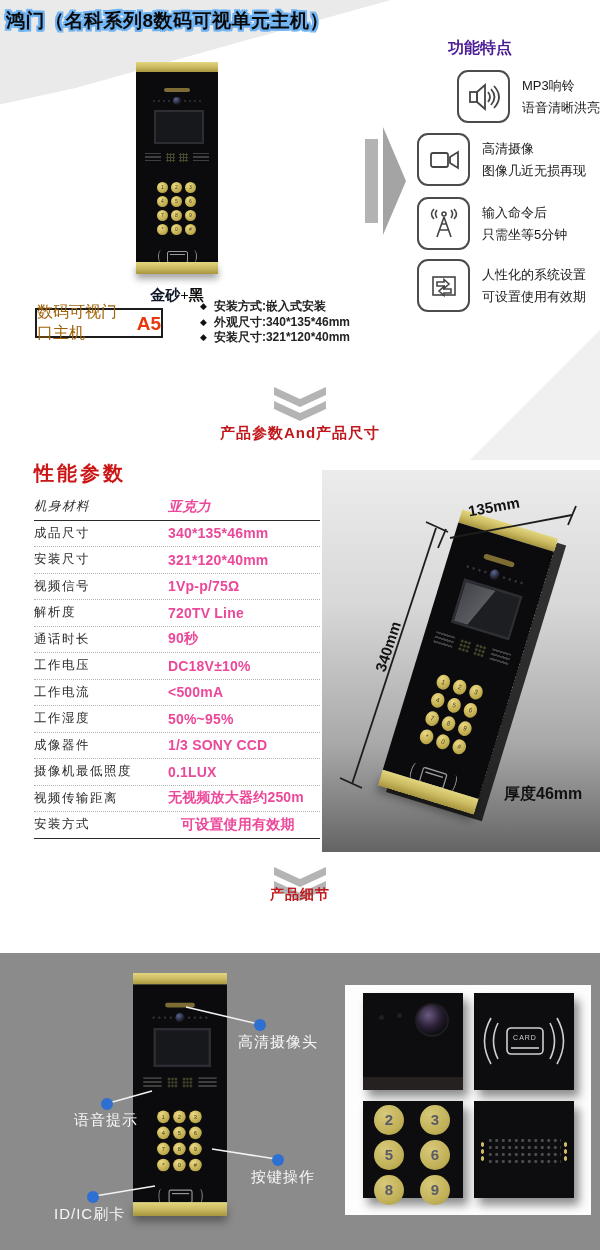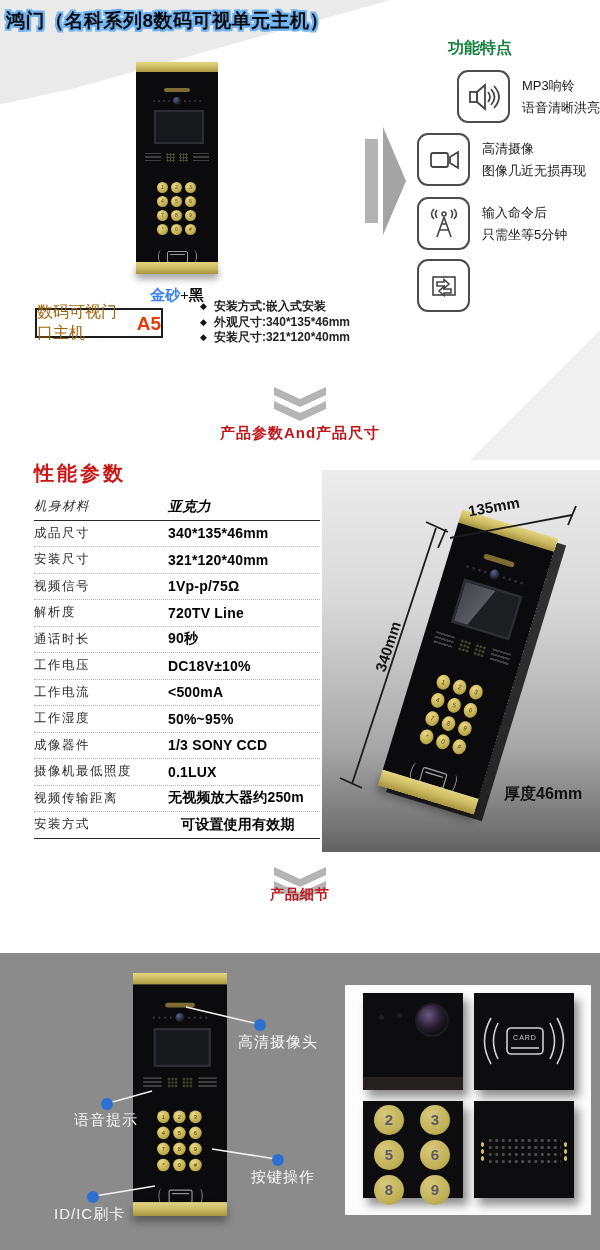--- a/index.html
+++ b/index.html
@@ -17,7 +17,7 @@
   .title{left:6px;top:8px;font-size:19px;font-weight:bold;color:#0a0a0a;letter-spacing:0.5px;
          text-shadow:-2px -2px 0 #6fb3f3,2px -2px 0 #6fb3f3,-2px 2px 0 #6fb3f3,2px 2px 0 #6fb3f3,
                      -2px 0 0 #6fb3f3,2px 0 0 #6fb3f3,0 -2px 0 #6fb3f3,0 2px 0 #6fb3f3;}
-  .feat-heading{left:448px;top:38px;font-size:16px;font-weight:bold;color:#15803d;}
+  .feat-heading{left:448px;top:38px;font-size:16px;font-weight:bold;color:#4c1d95;}
 
   
   .dev{position:absolute;width:82px;height:212px;}

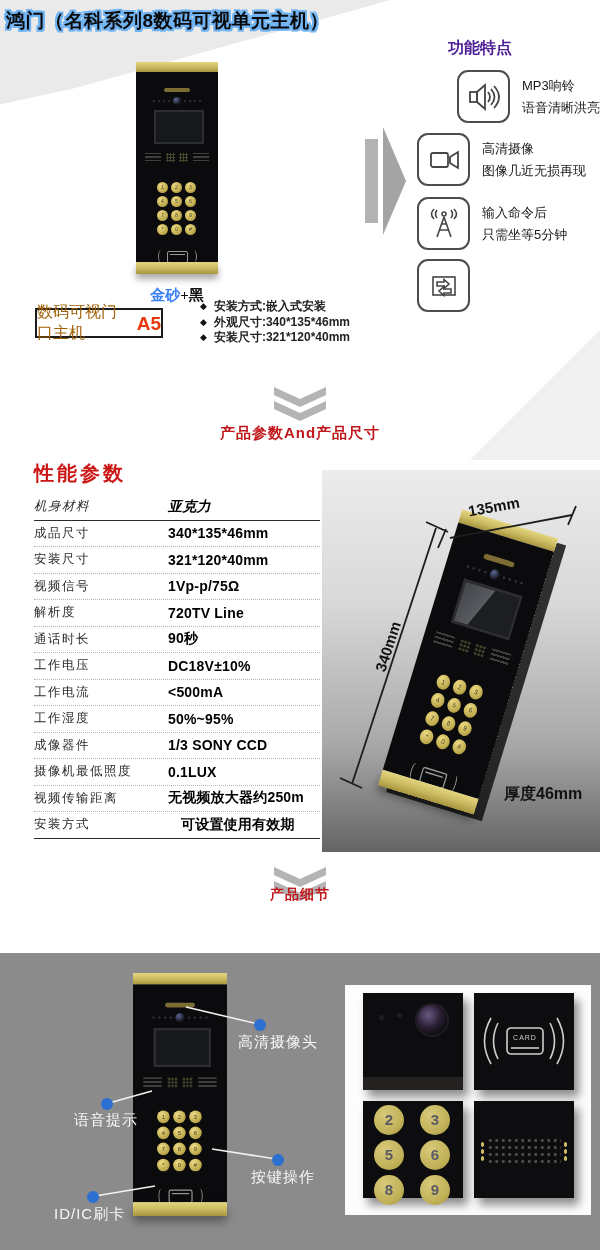--- a/index.html
+++ b/index.html
@@ -240,6 +240,10 @@
         <path d="M25,21 h-7 v-2.5 l-5,4.5 5,4.5 v-2.5 h7 z"></path>
       </svg>
     </div>
+    <div class="feat-text">
+      <div>人性化的系统设置</div>
+      <div>可设置使用有效期</div>
+    </div>
   </div>
 
   <svg class="abs chev" style="top:386px;">

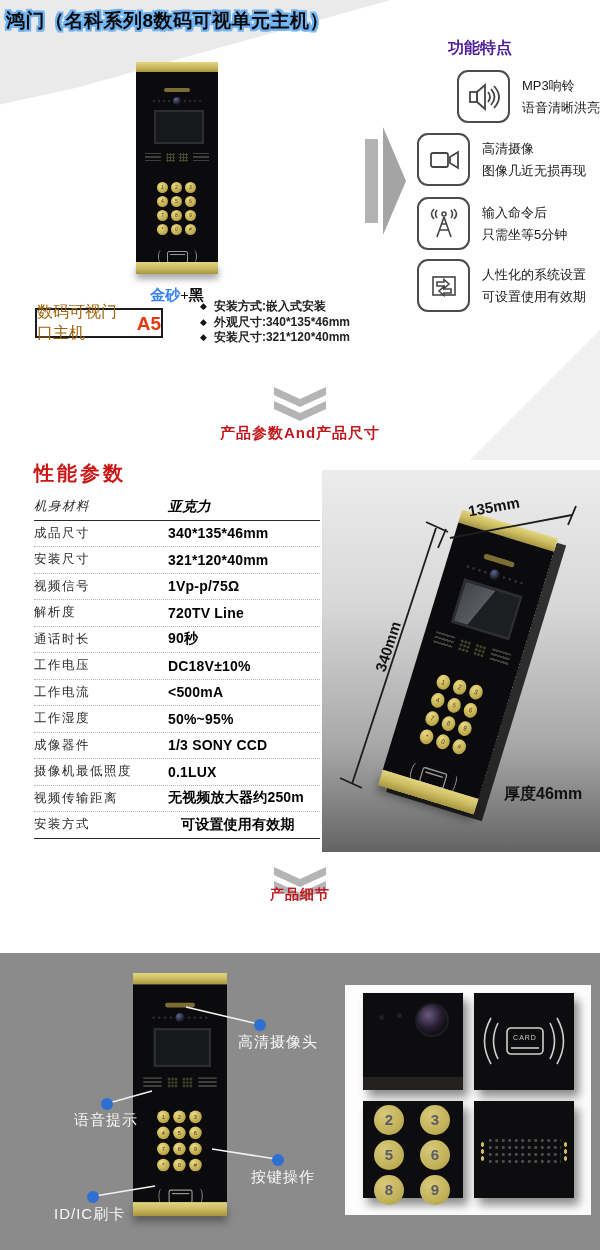--- a/index.html
+++ b/index.html
@@ -53,7 +53,7 @@
   
   .finish{left:136px;top:286px;width:82px;text-align:center;font-size:15px;font-weight:bold;
           font-family:"Liberation Serif","DejaVu Serif",serif;}
-  .finish .gold{color:#3b82f6;}
+  .finish .gold{color:#0f172a;}
   .model-box{left:35px;top:308px;width:124px;height:26px;border:2px solid #1c1c1c;background:#fff;
              display:flex;align-items:center;justify-content:center;gap:4px;}
   .model-name{font-size:16px;font-weight:normal;color:#a16207;}

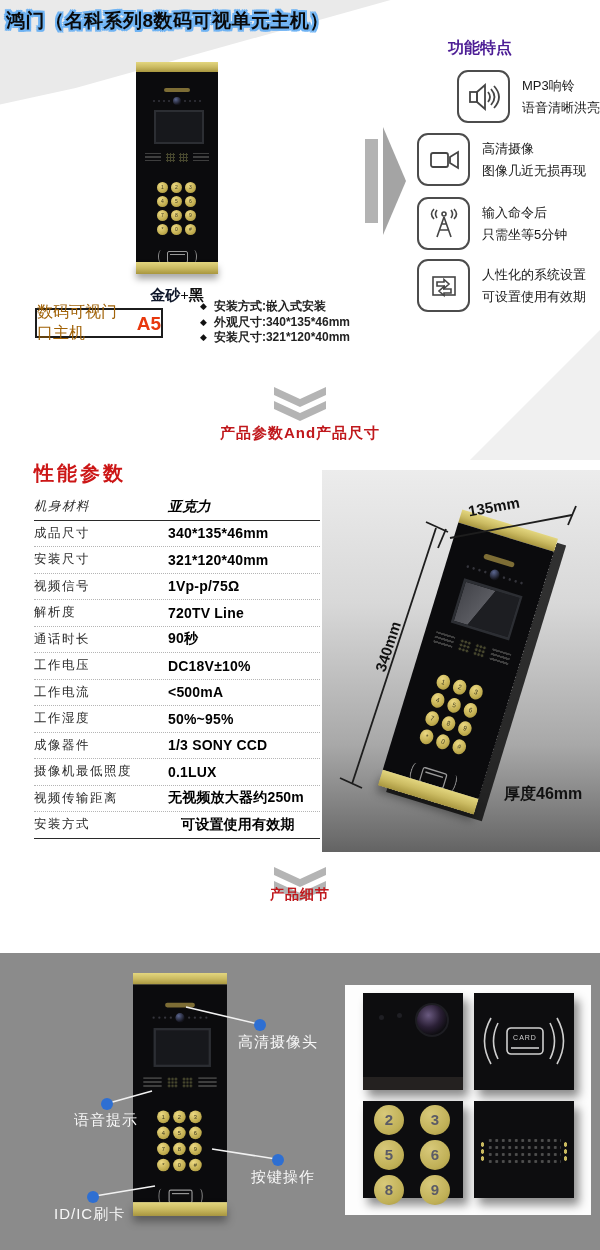--- a/index.html
+++ b/index.html
@@ -79,7 +79,7 @@
   .spec-row:first-child{border-bottom:1.8px solid #2a2a2a;font-style:italic;}
   .spec-row:last-child{border-bottom:1.8px solid #2a2a2a;gap:13px;}
   .spec-label{width:134px;font-size:12.5px;color:#2b2b2b;letter-spacing:1.5px;}
-  .spec-value{font-size:14px;font-weight:bold;color:#000000;letter-spacing:0.2px;}
+  .spec-value{font-size:14px;font-weight:bold;color:#ec4899;letter-spacing:0.2px;}
 
   
   .dim-panel{left:322px;top:470px;width:278px;height:382px;overflow:hidden;

